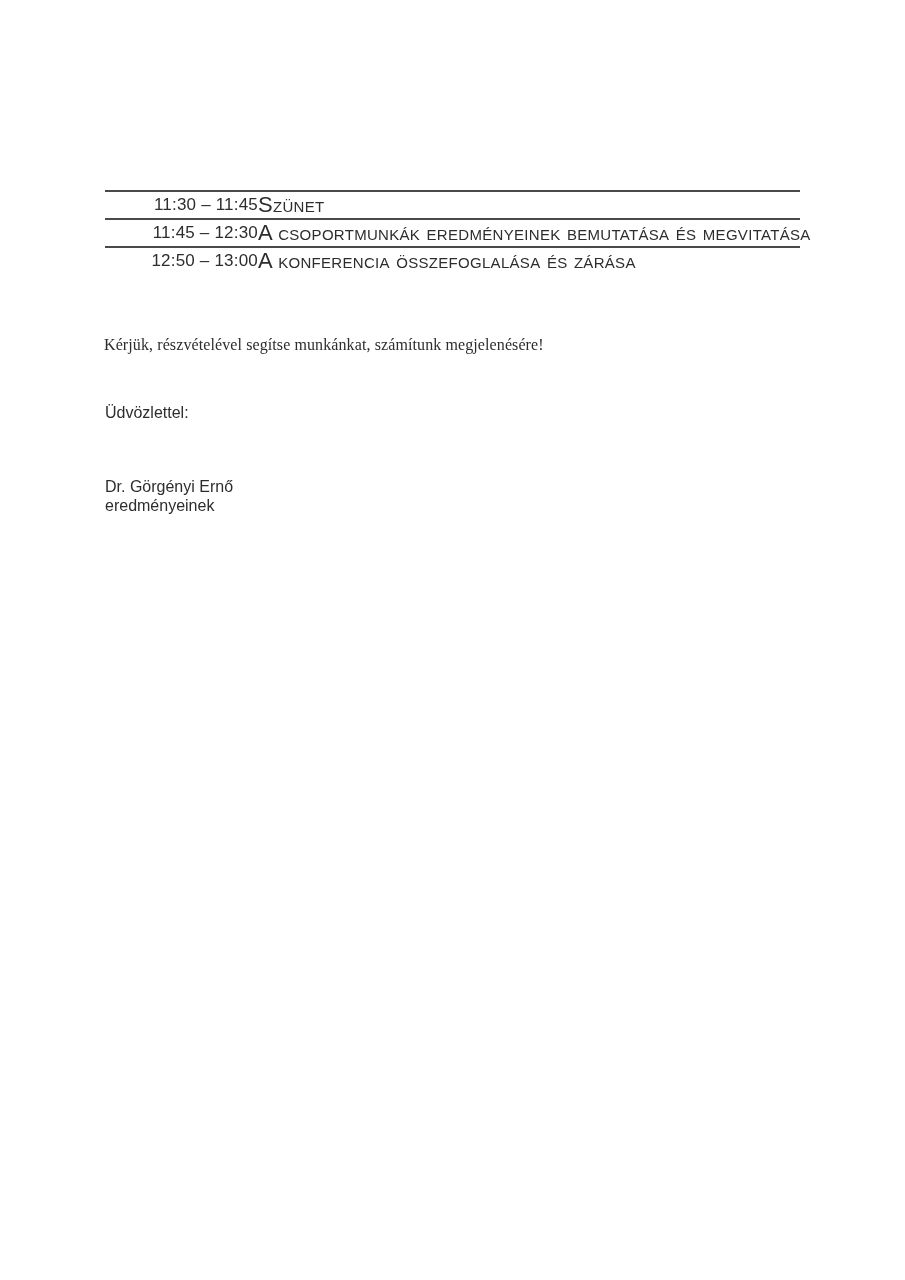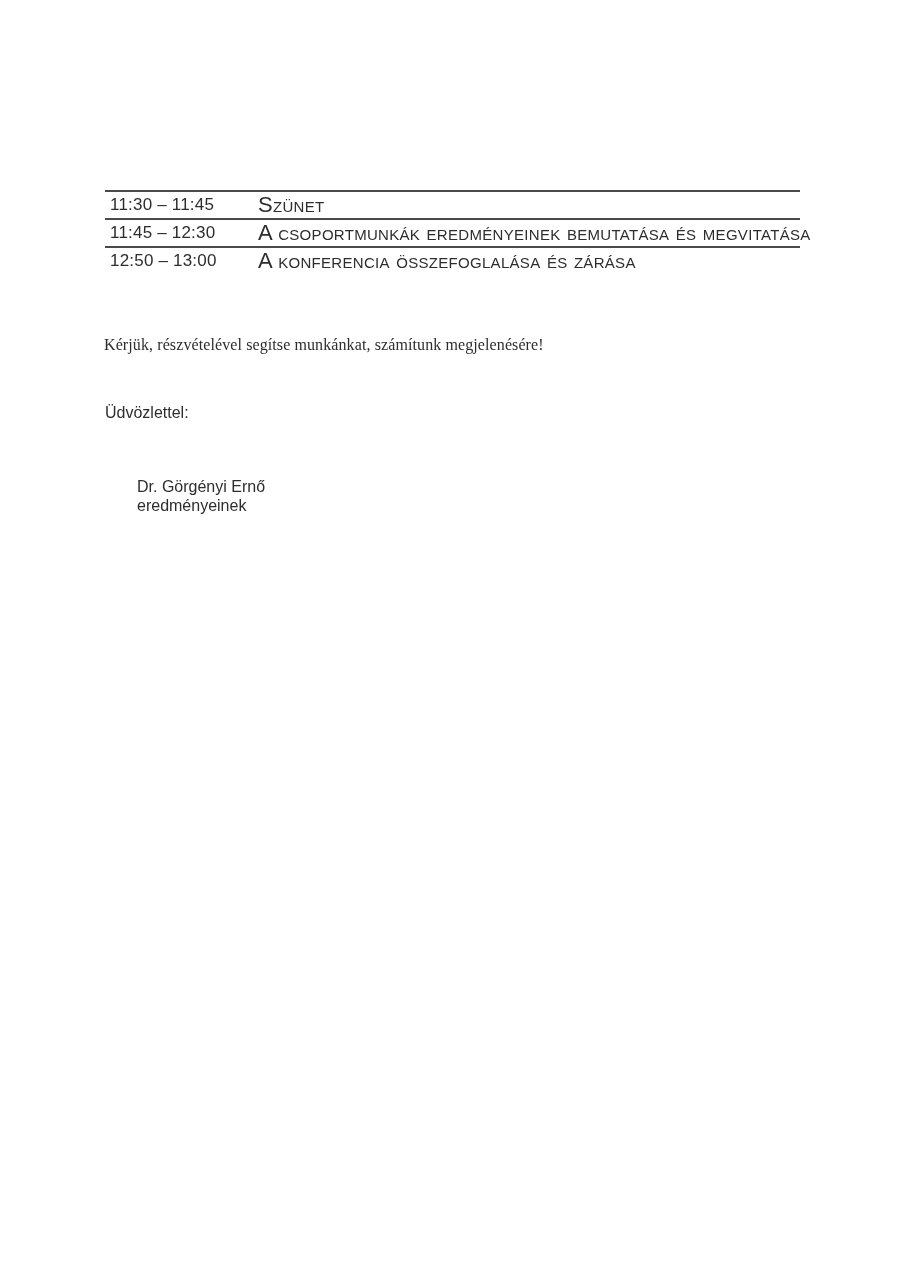--- a/index.html
+++ b/index.html
@@ -37,6 +37,7 @@
     font-size: 17px;
     letter-spacing: 0.2px;
     white-space: nowrap;
+    text-align: right;
   }
   .cell-title {
     flex: 1;

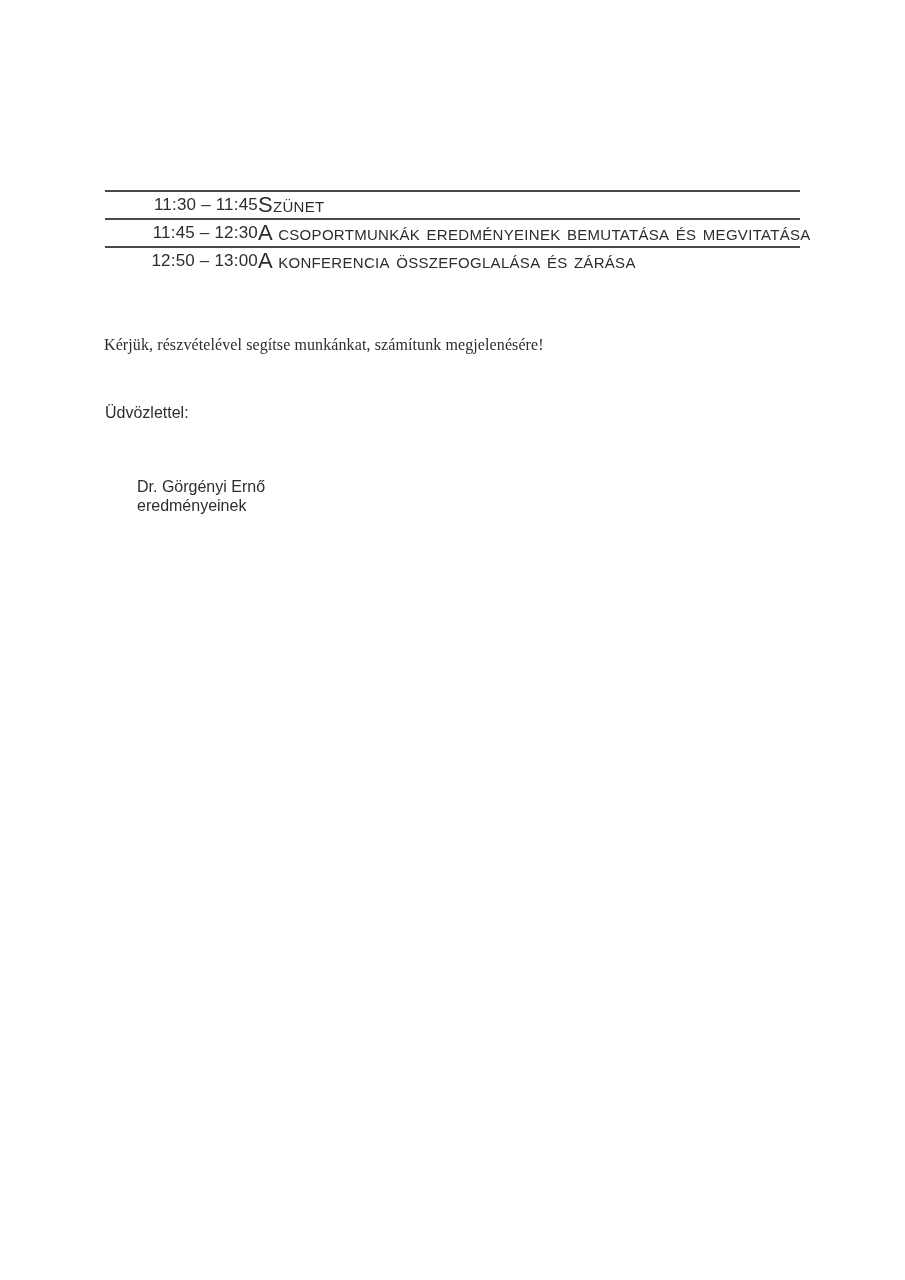--- a/index.html
+++ b/index.html
@@ -68,7 +68,6 @@
     top: 477px;
     font-size: 16px;
     line-height: 19px;
-    margin-left: 32px;
   }
 </style>
 </head>

